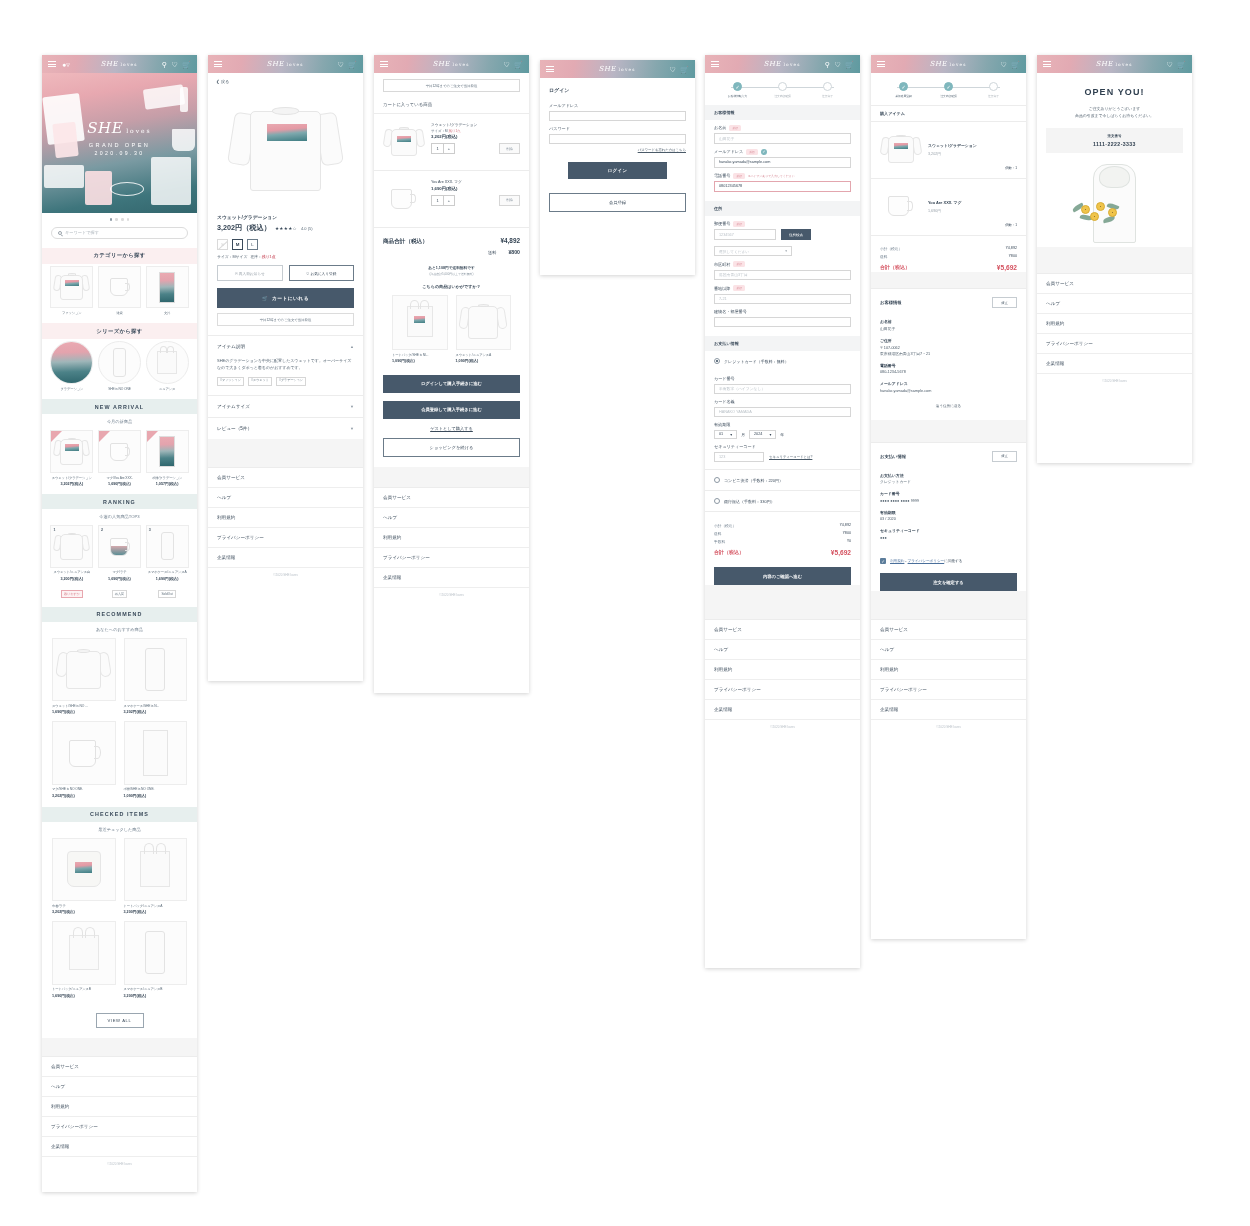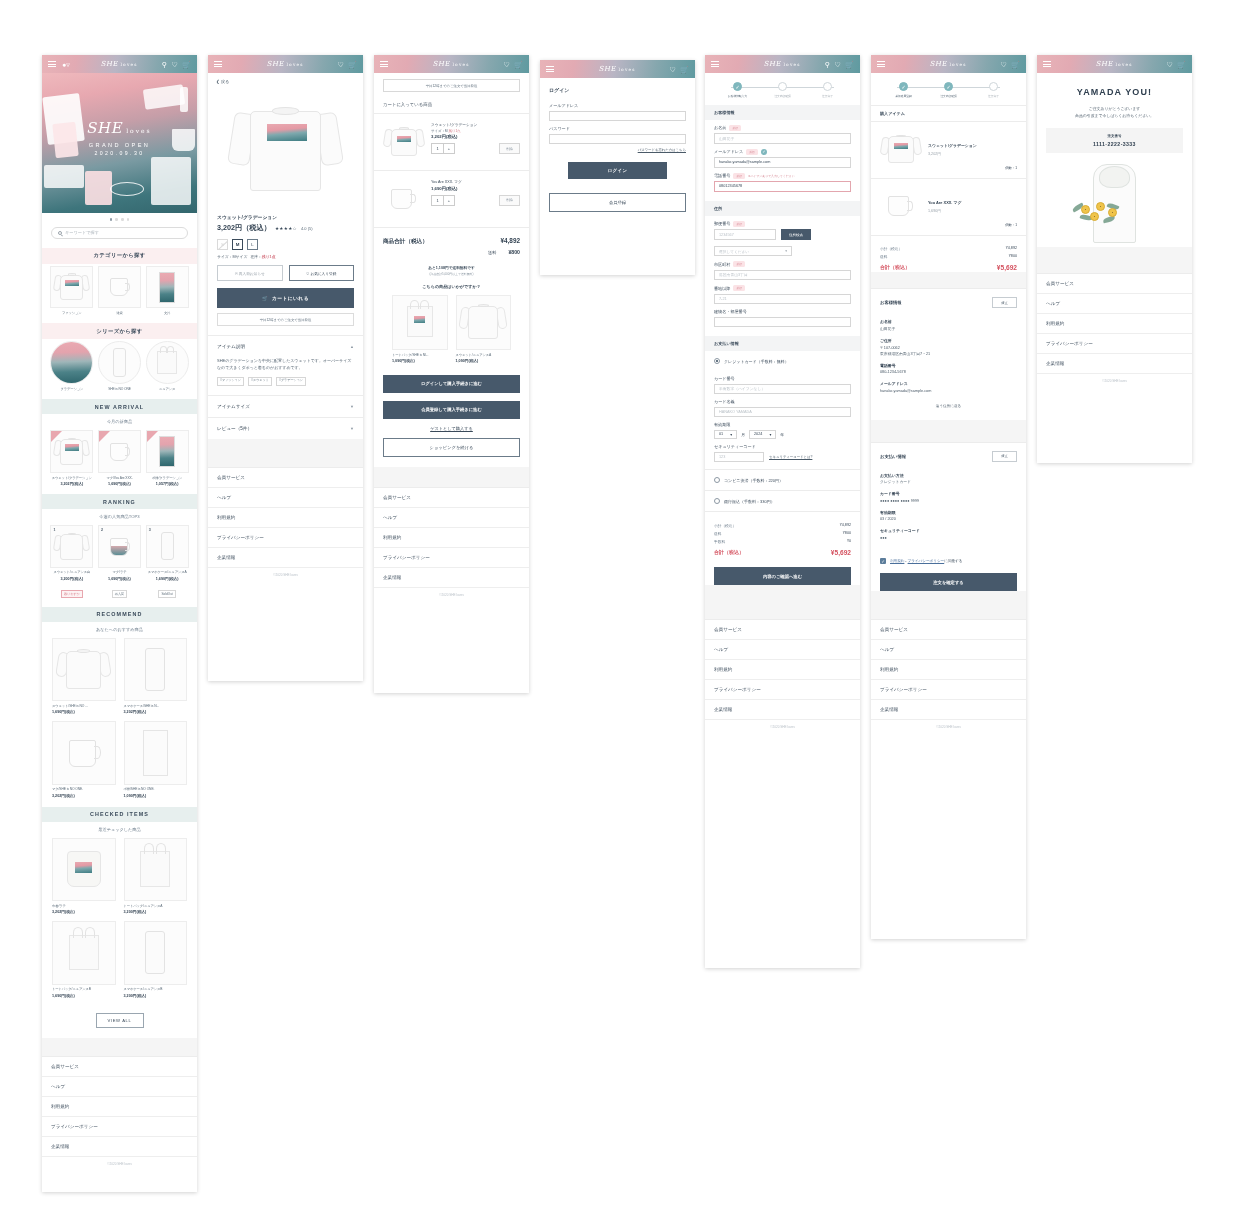--- a/index.html
+++ b/index.html
@@ -1040,7 +1040,7 @@
         <div class="ic">🛒</div>
       </div>
     </div>
-    <div class="ty-t">YAMADA YOU!</div>
+    <div class="ty-t">OPEN YOU!</div>
     <div class="ty-s">ご注文ありがとうございます</div>
     <div class="ty-s">商品の引渡まで今しばらくお待ちください。</div>
     <div class="ty-box">

